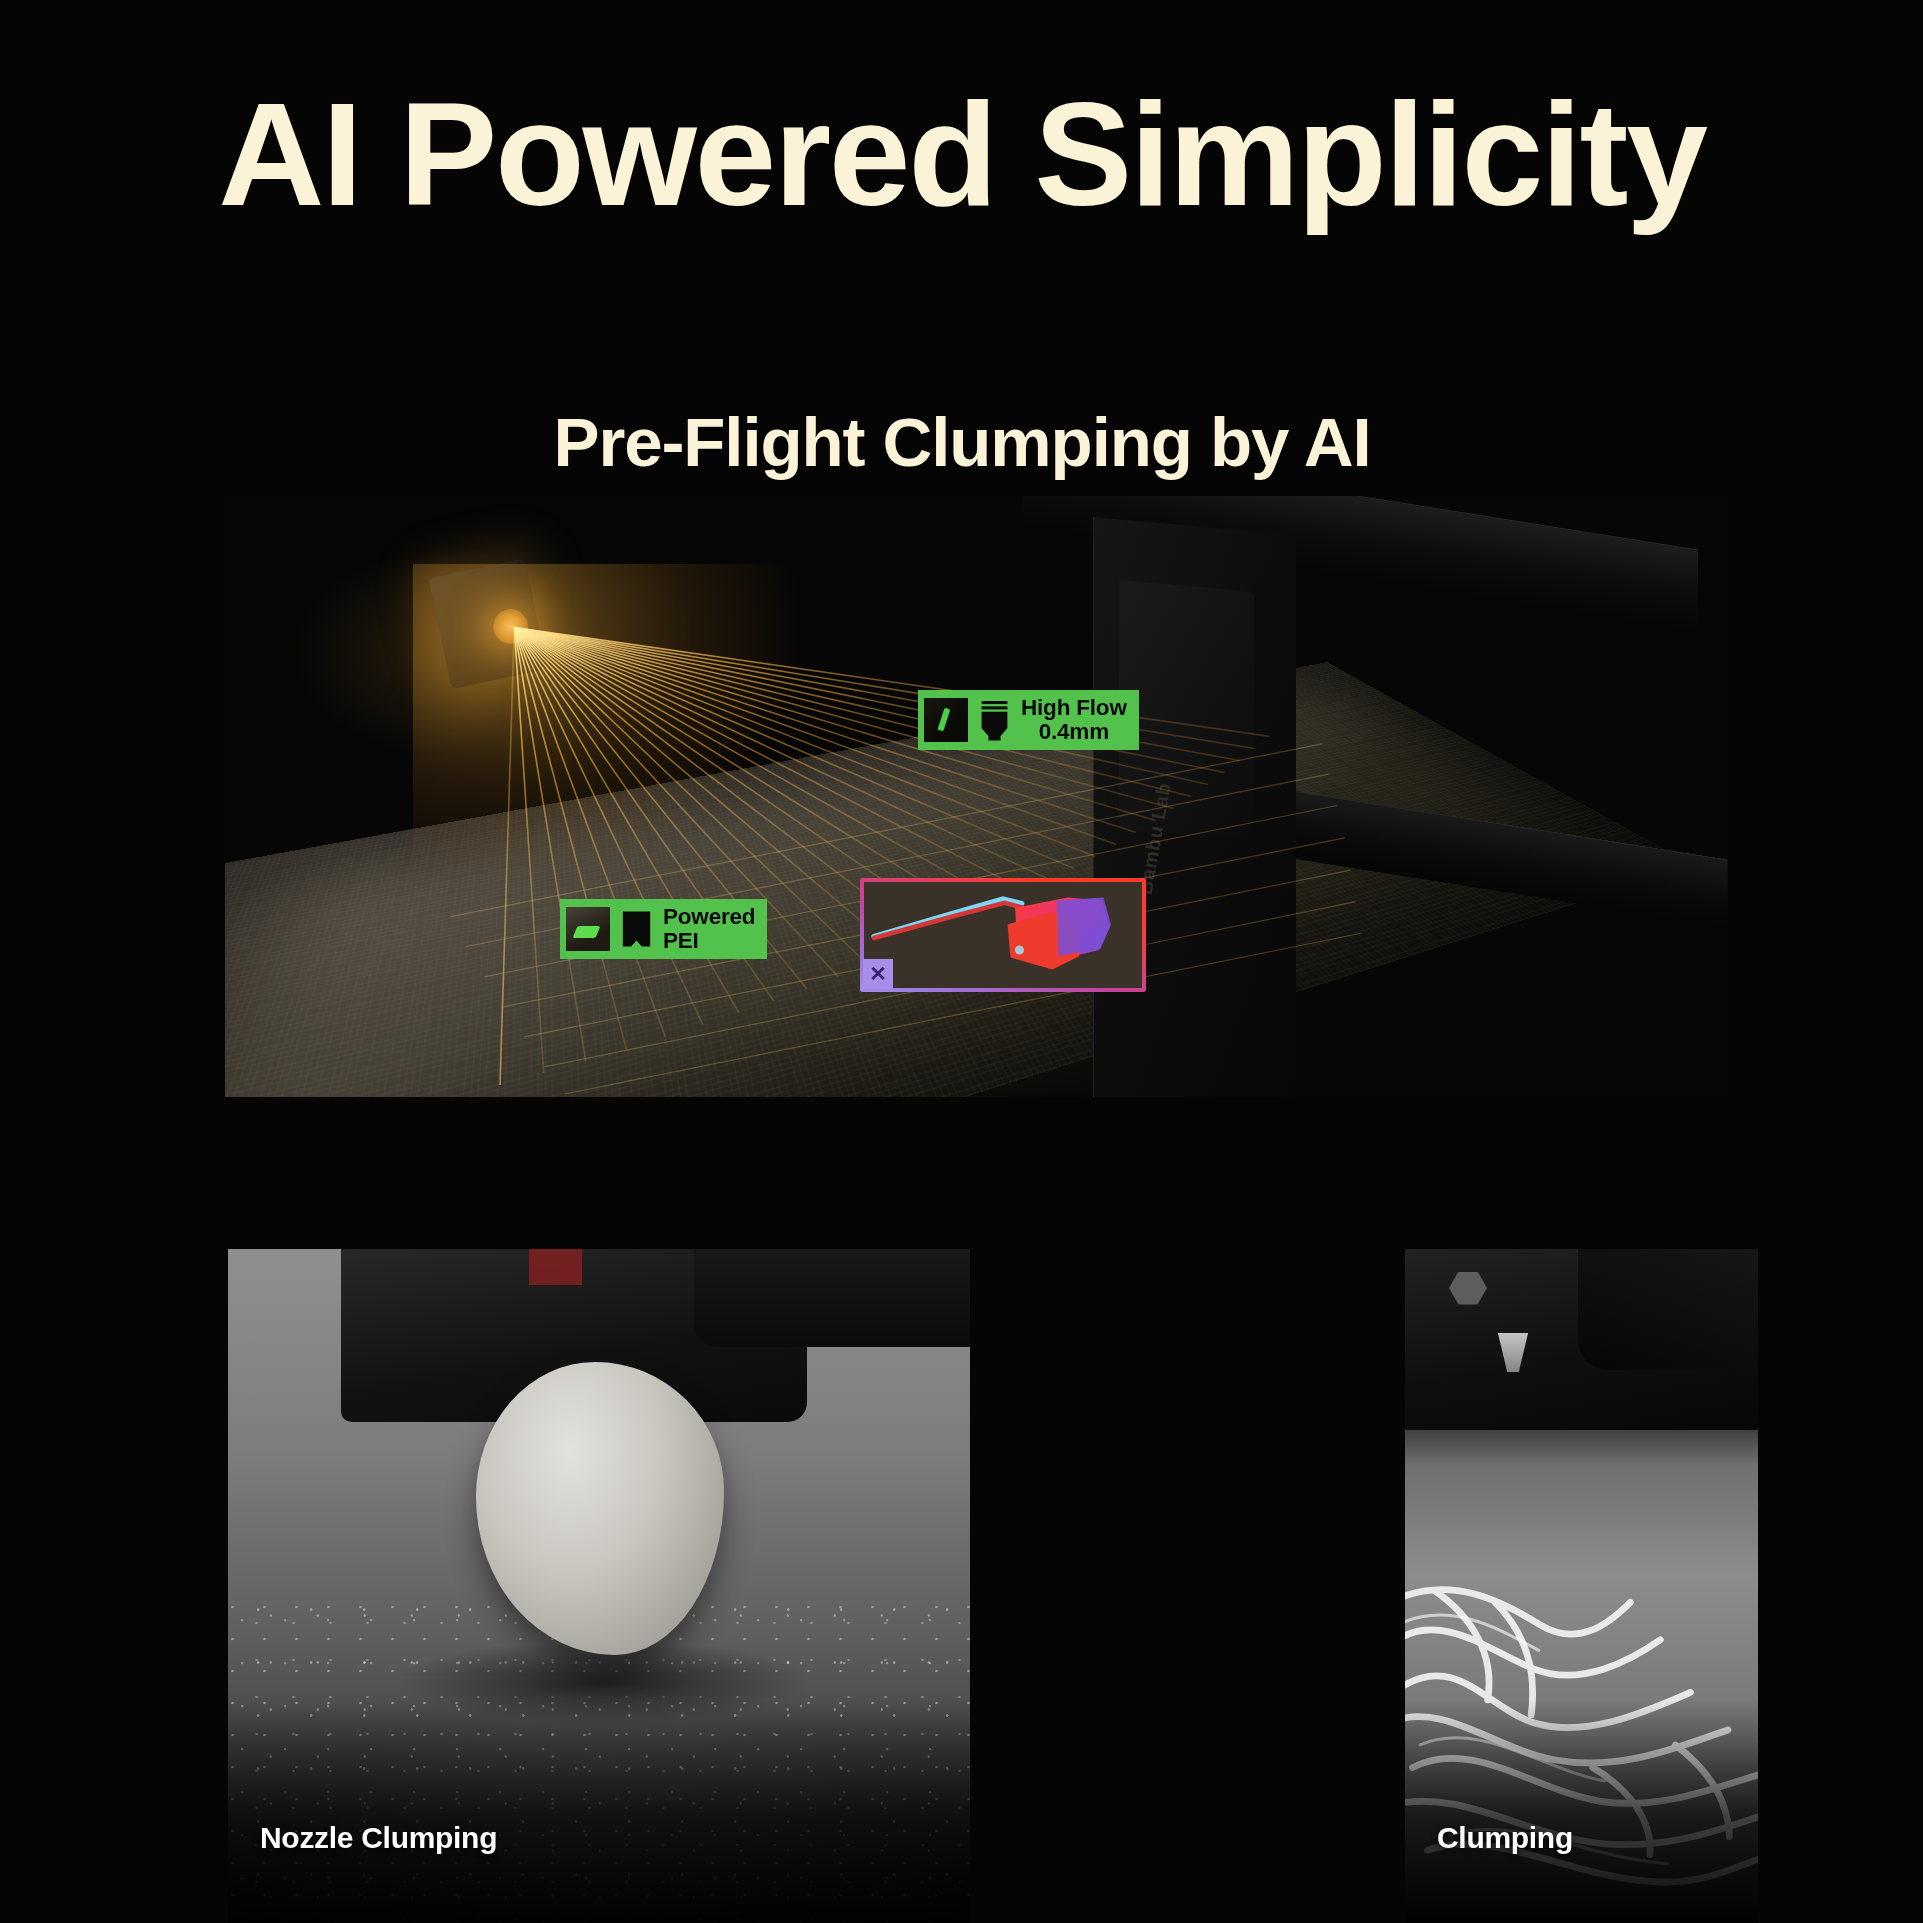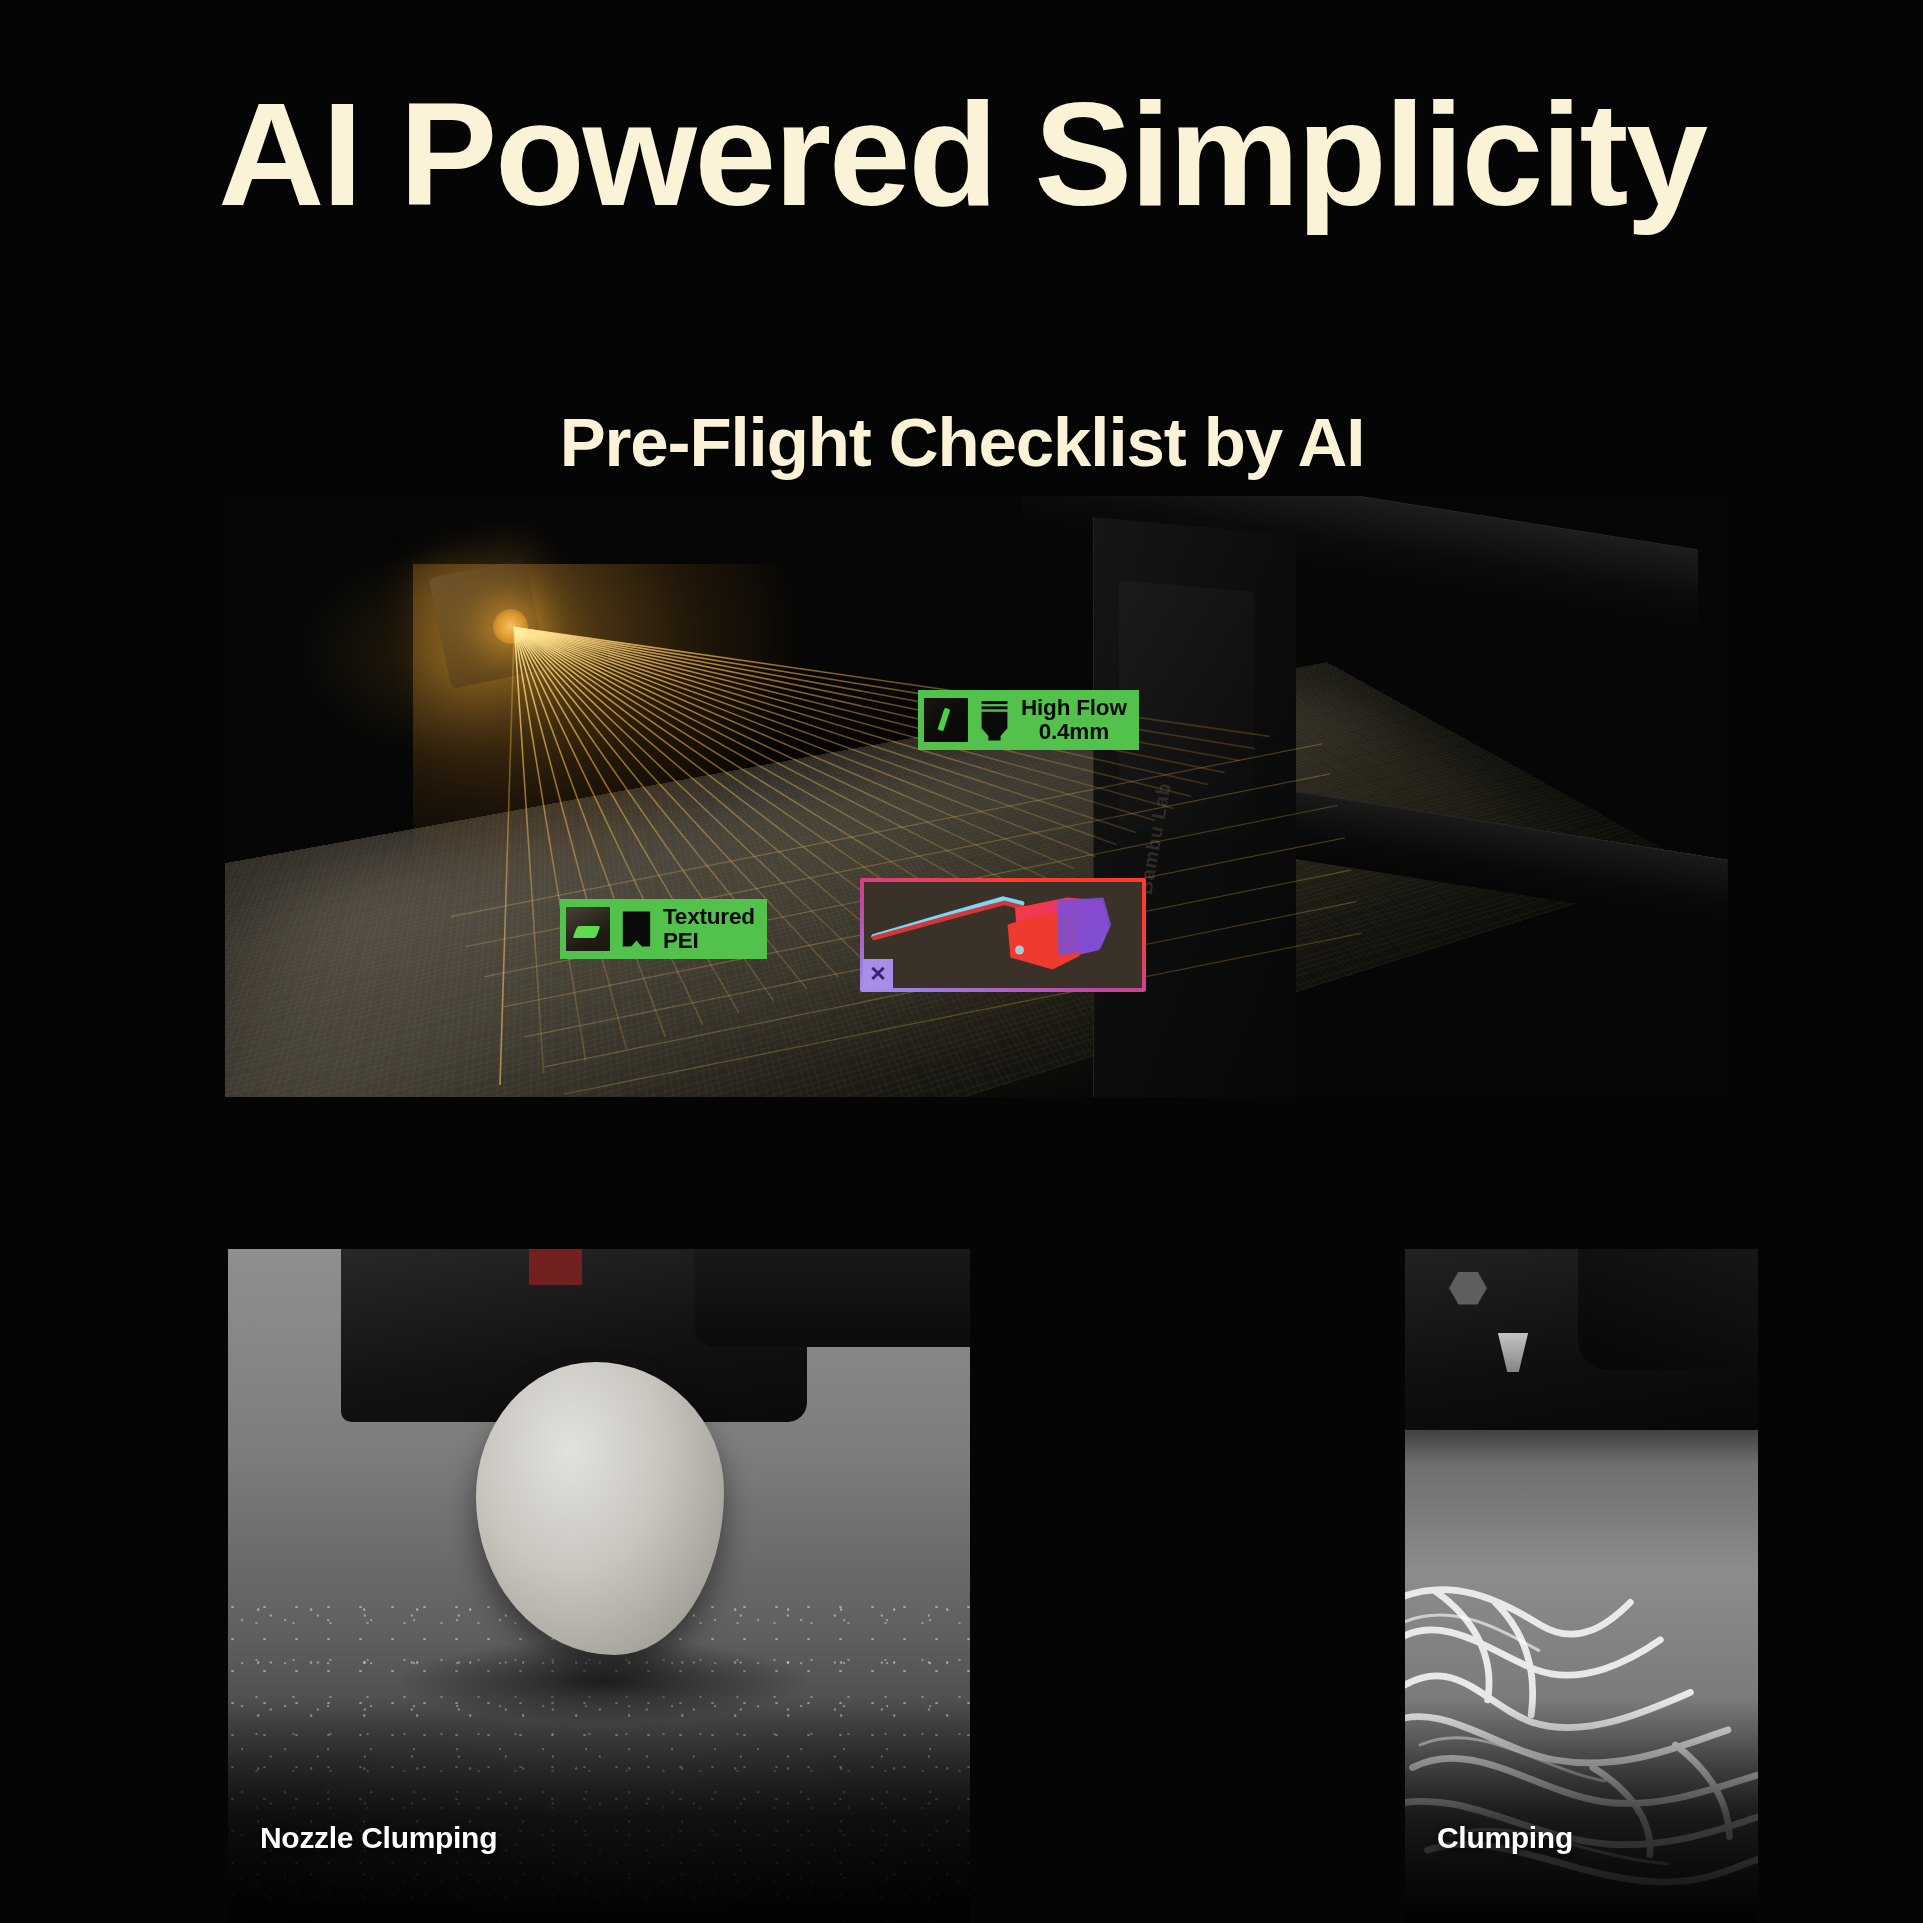--- a/index.html
+++ b/index.html
@@ -316,7 +316,7 @@
 
   <h1 class="hero-title">AI Powered Simplicity</h1>
 
-  <h2 class="section-title" id="preflight-title">Pre-Flight Checklist by AI</h2>
+  <h2 class="section-title" id="preflight-title">Pre-Flight Clumping by AI</h2>
 
   <div class="scene">
     <div class="scene-bg"></div>

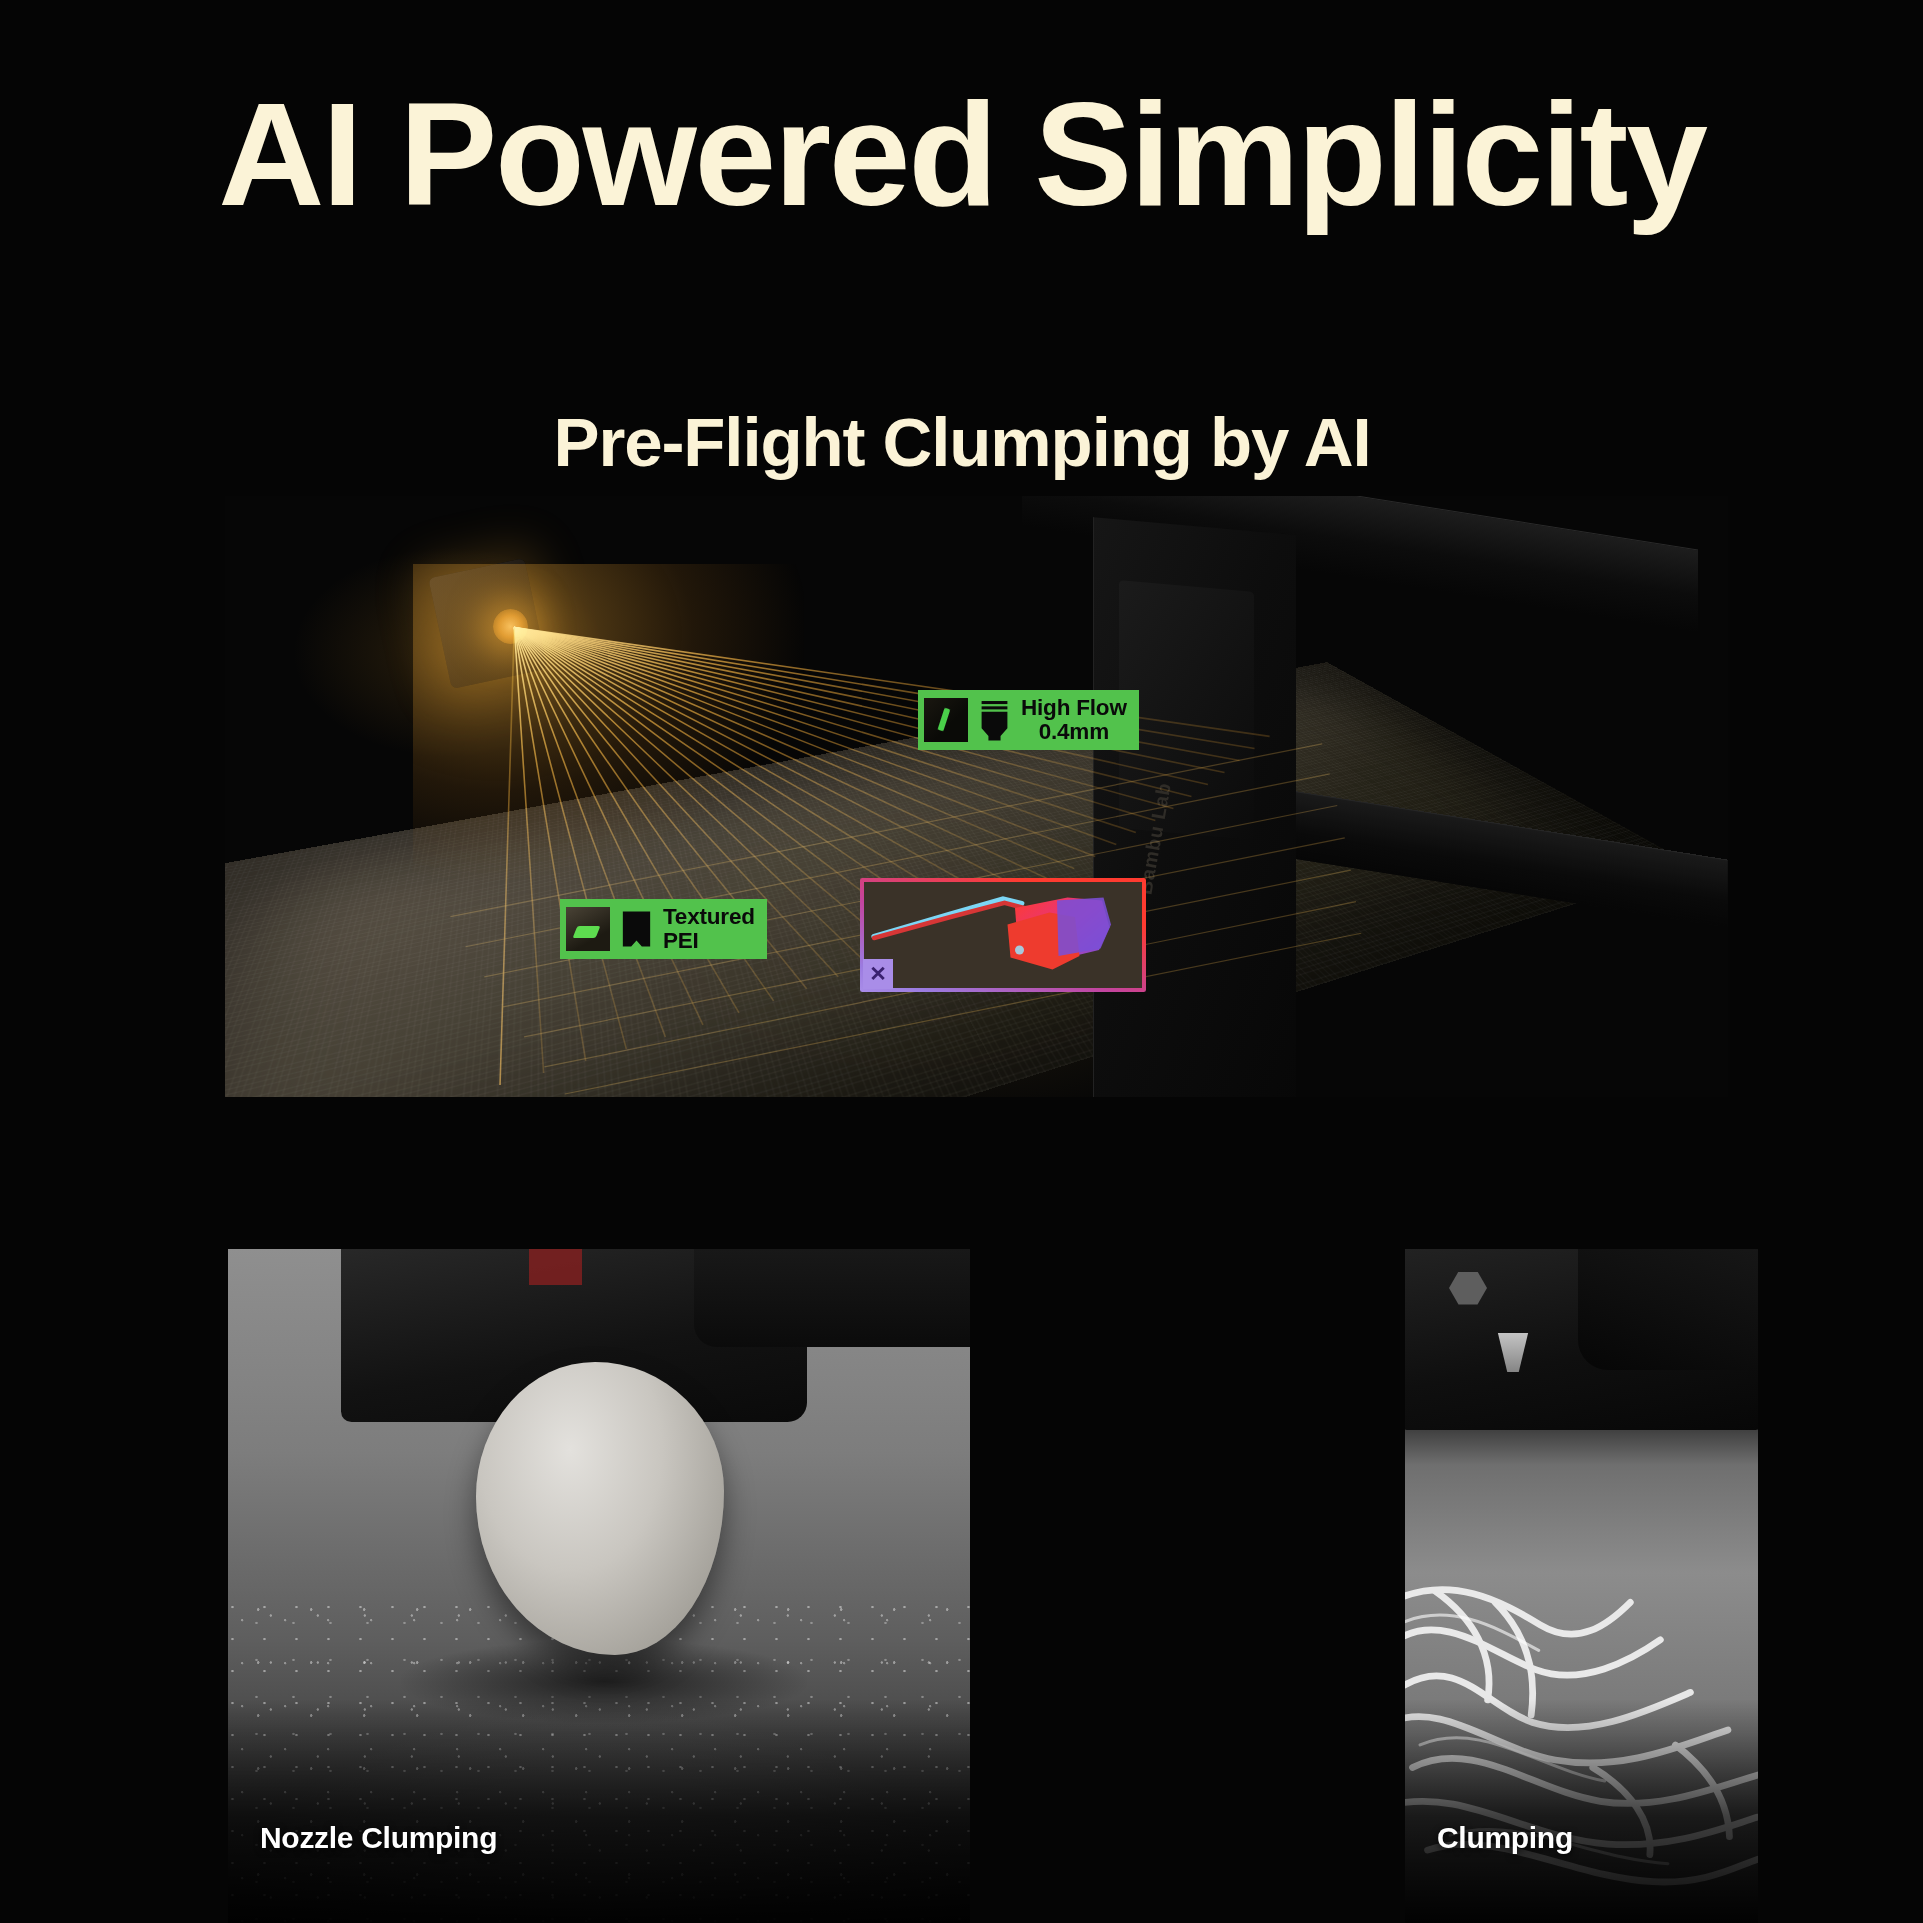--- a/index.html
+++ b/index.html
@@ -423,7 +423,7 @@
     <svg class="badge-icon" width="35" height="44" viewBox="0 0 46 58">
       <path d="M5 6 H41 V52 H30 L23 44 L16 52 H5 Z" fill="#0A0A0A"></path>
     </svg>
-    <div class="badge-text">Textured
+    <div class="badge-text">Powered
 PEI</div>
   </div>
 

